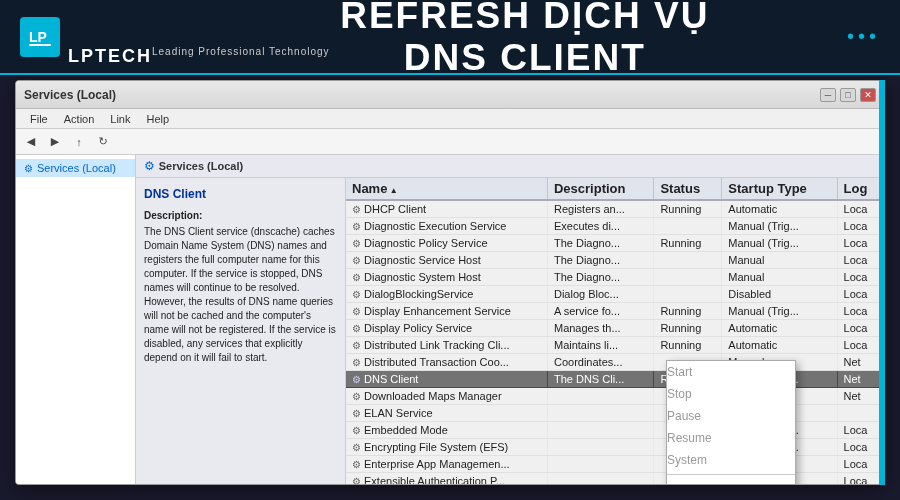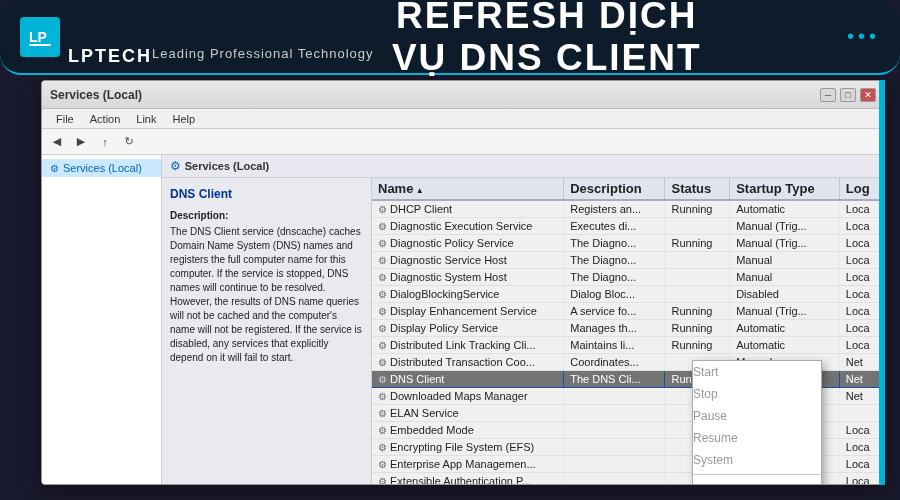--- a/index.html
+++ b/index.html
@@ -25,7 +25,6 @@
       padding: 0 20px;
       z-index: 10;
       border-bottom: 2px solid #00b4d8;
-      border-radius: 21px;
     }
 
     .logo-area {

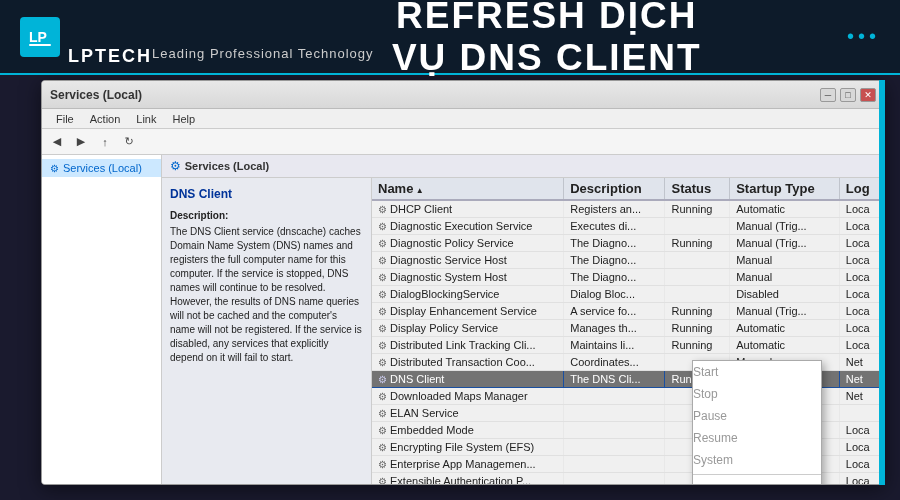--- a/index.html
+++ b/index.html
@@ -64,7 +64,7 @@
 
     .logo-tagline {
       color: #ccc;
-      font-size: 13px;
+      font-size: 10px;
       letter-spacing: 1px;
     }
 

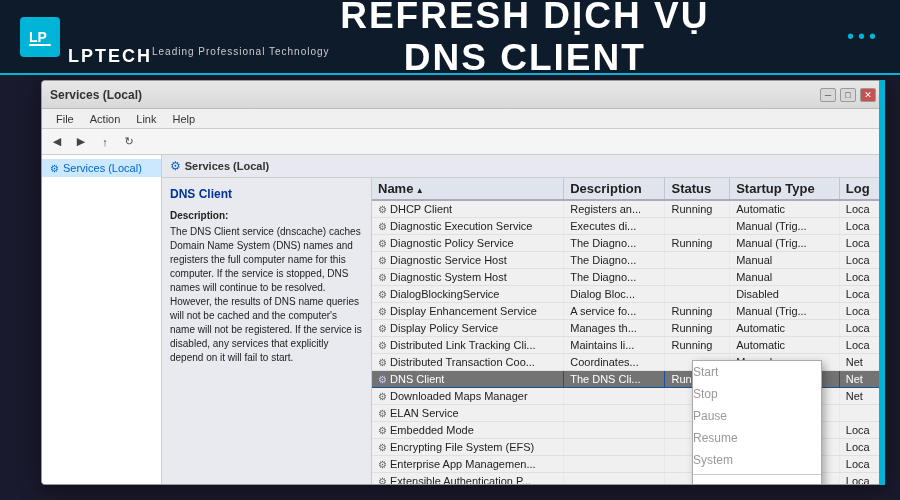--- a/index.html
+++ b/index.html
@@ -96,7 +96,6 @@
       z-index: 5;
       display: flex;
       gap: 0;
-      margin-left: 26px;
     }
 
     

